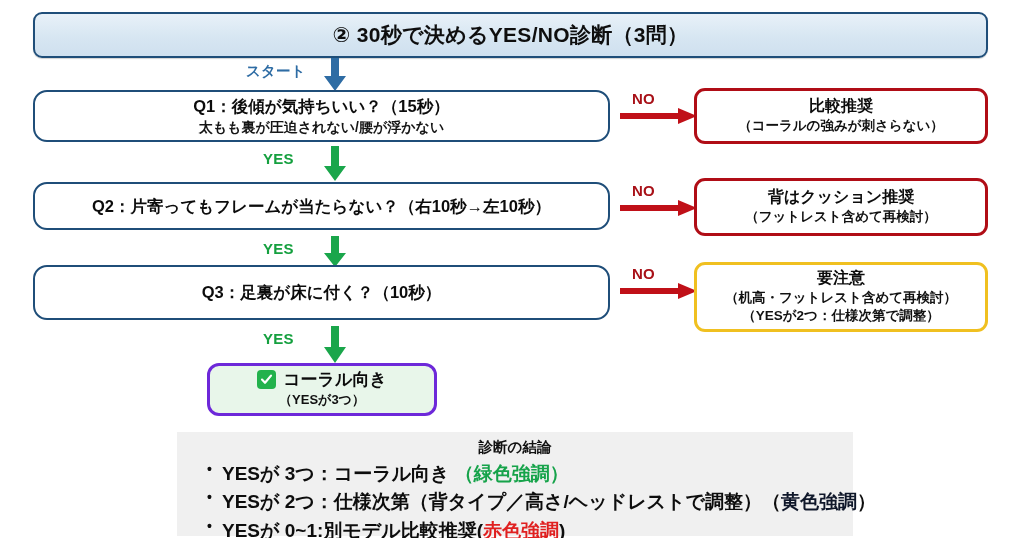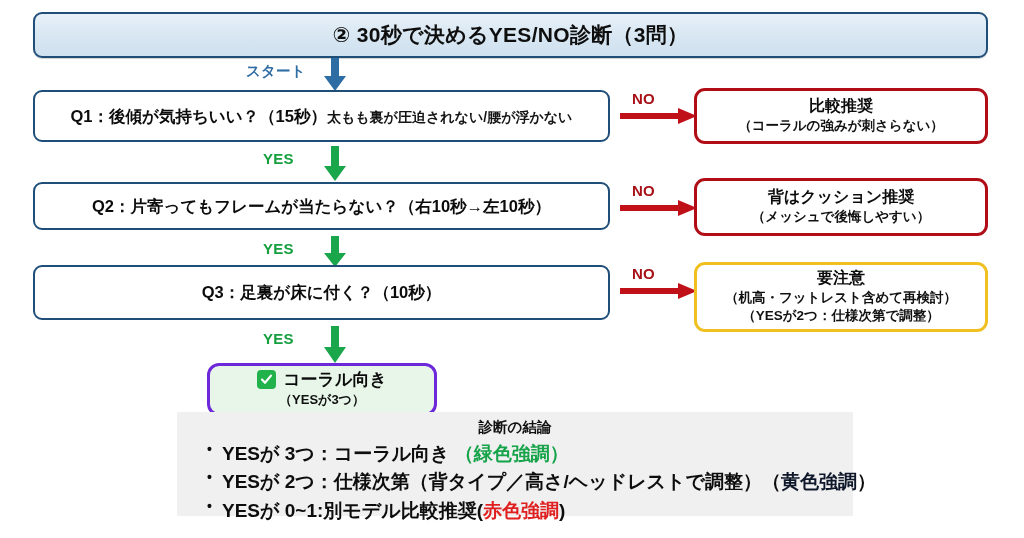--- a/index.html
+++ b/index.html
@@ -54,9 +54,10 @@
     width: 577px;
     box-sizing: border-box;
     border: 2.5px solid #1f4e79;
-    border-radius: 9px;
+    border-radius: 14px;
     background: #ffffff;
     display: flex;
+    flex-direction: column;
     align-items: center;
     justify-content: center;
     text-align: center;

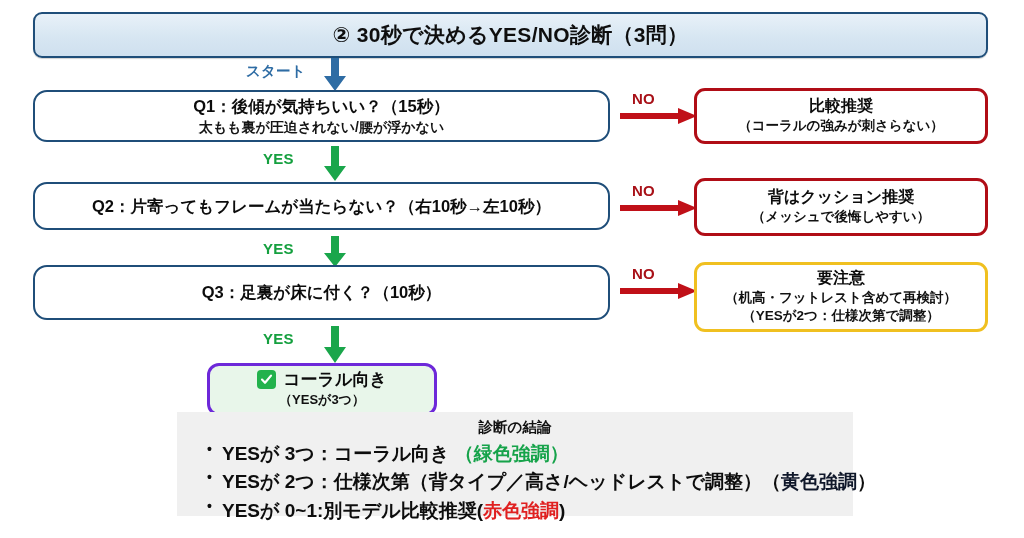--- a/index.html
+++ b/index.html
@@ -269,7 +269,7 @@
 
   <div class="rbox red" id="rbox-2">
     <div class="r-main">背はクッション推奨</div>
-    <div class="r-sub">（メッシュで後悔しやすい）</div>
+    <div class="r-sub">（フットレスト含めて再検討）</div>
   </div>
 
   <div class="edge-label yes" style="left:263px; top:240px;">YES</div>

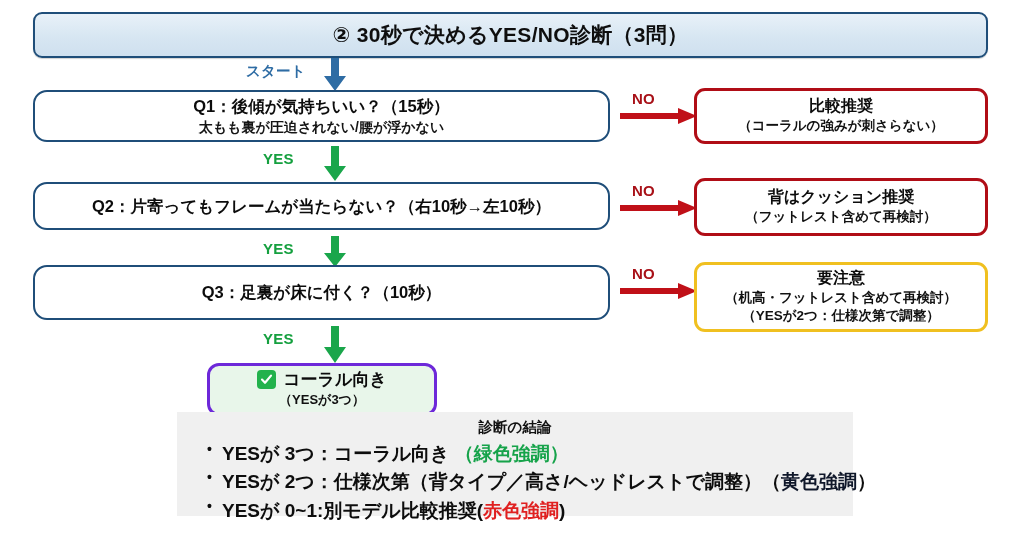--- a/index.html
+++ b/index.html
@@ -183,7 +183,7 @@
   #summary-panel {
     position: absolute;
     left: 177px;
-    top: 412px;
+    top: 432px;
     width: 676px;
     height: 104px;
     box-sizing: border-box;

